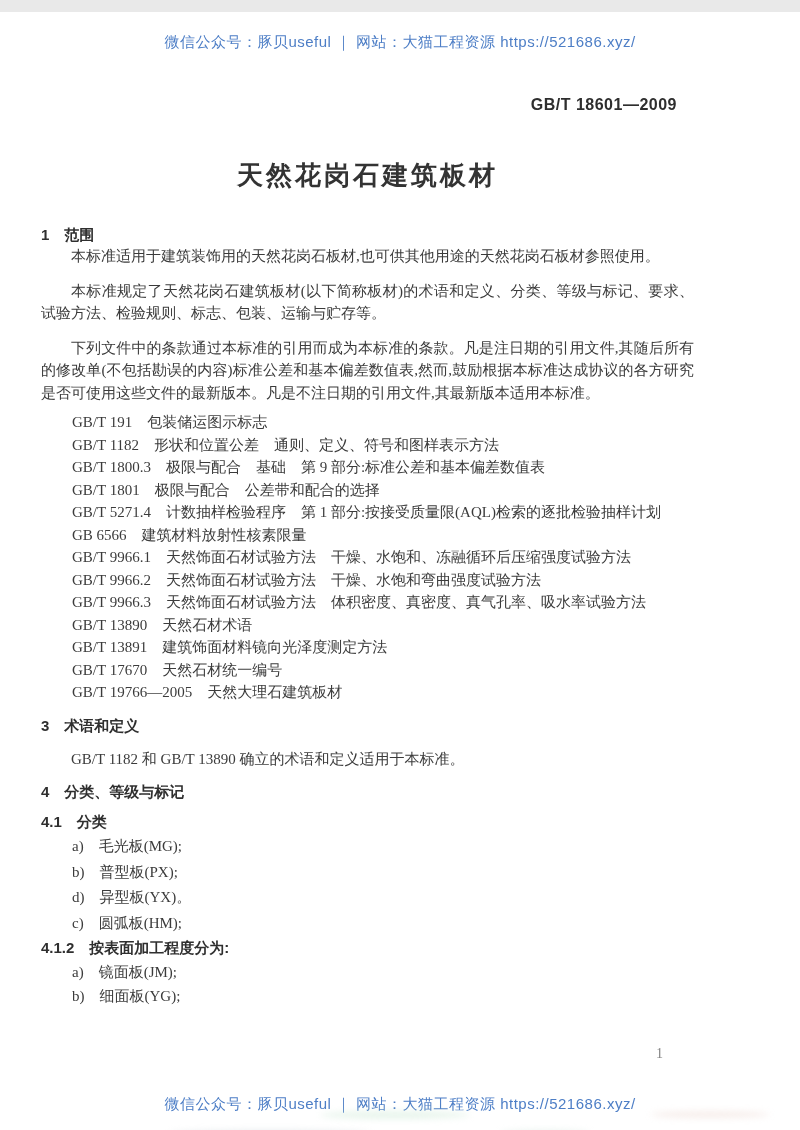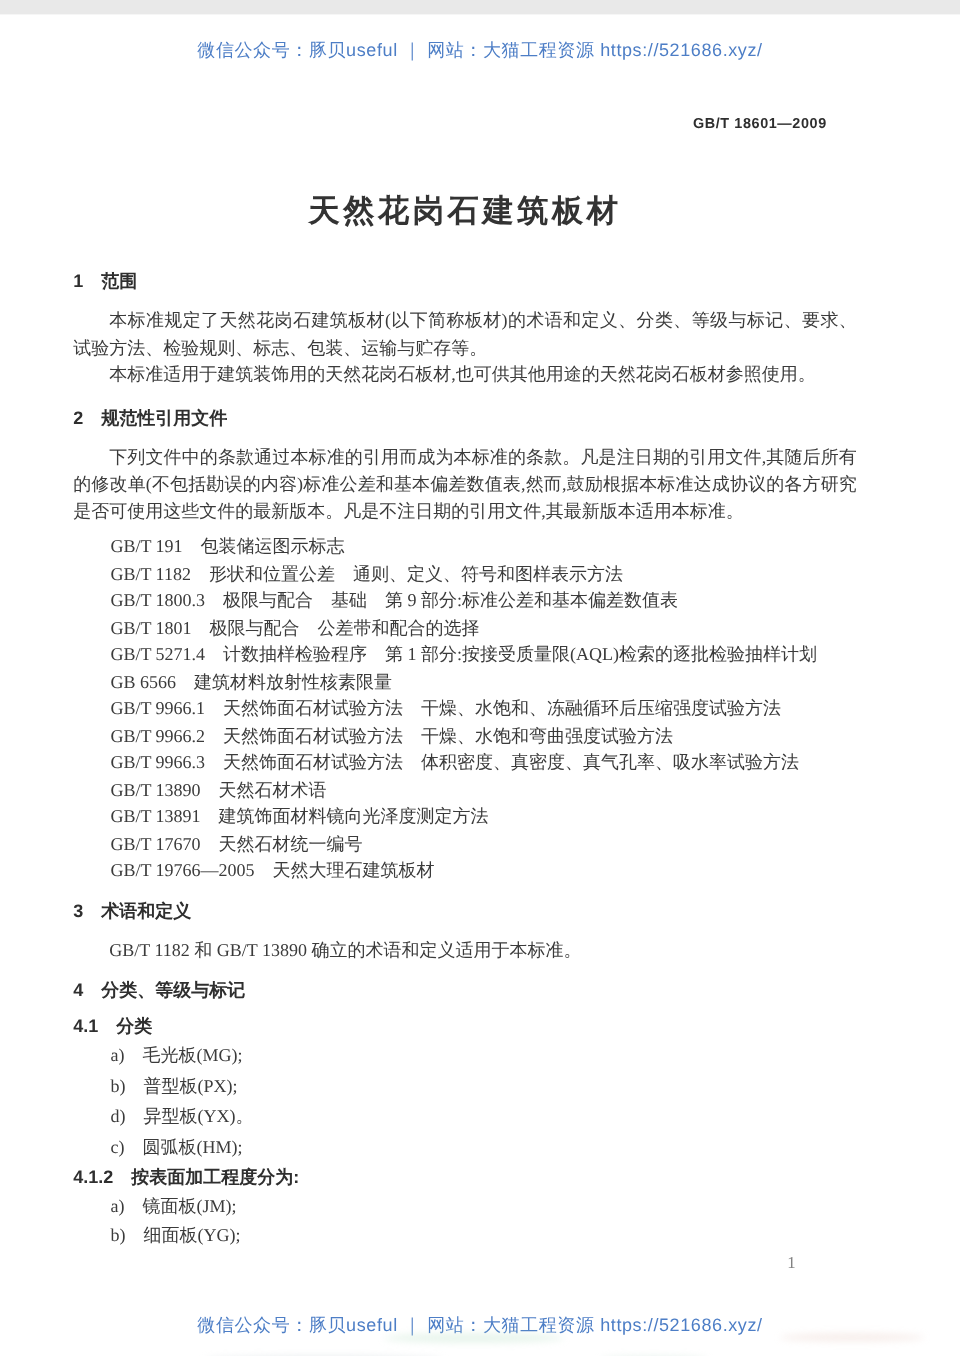--- a/index.html
+++ b/index.html
@@ -23,9 +23,9 @@
   .wm-top{top:21px;}
   .wm-bottom{top:1083px;}
   .std-number{
-    position:absolute;top:84px;right:111px;
+    position:absolute;top:84px;right:123px;
     font-family:"Liberation Sans","DejaVu Sans",sans-serif;
-    font-size:12px;font-weight:bold;color:#2e2e2e;
+    font-size:16px;font-weight:bold;color:#2e2e2e;
     letter-spacing:0.5px;
   }
   .content{

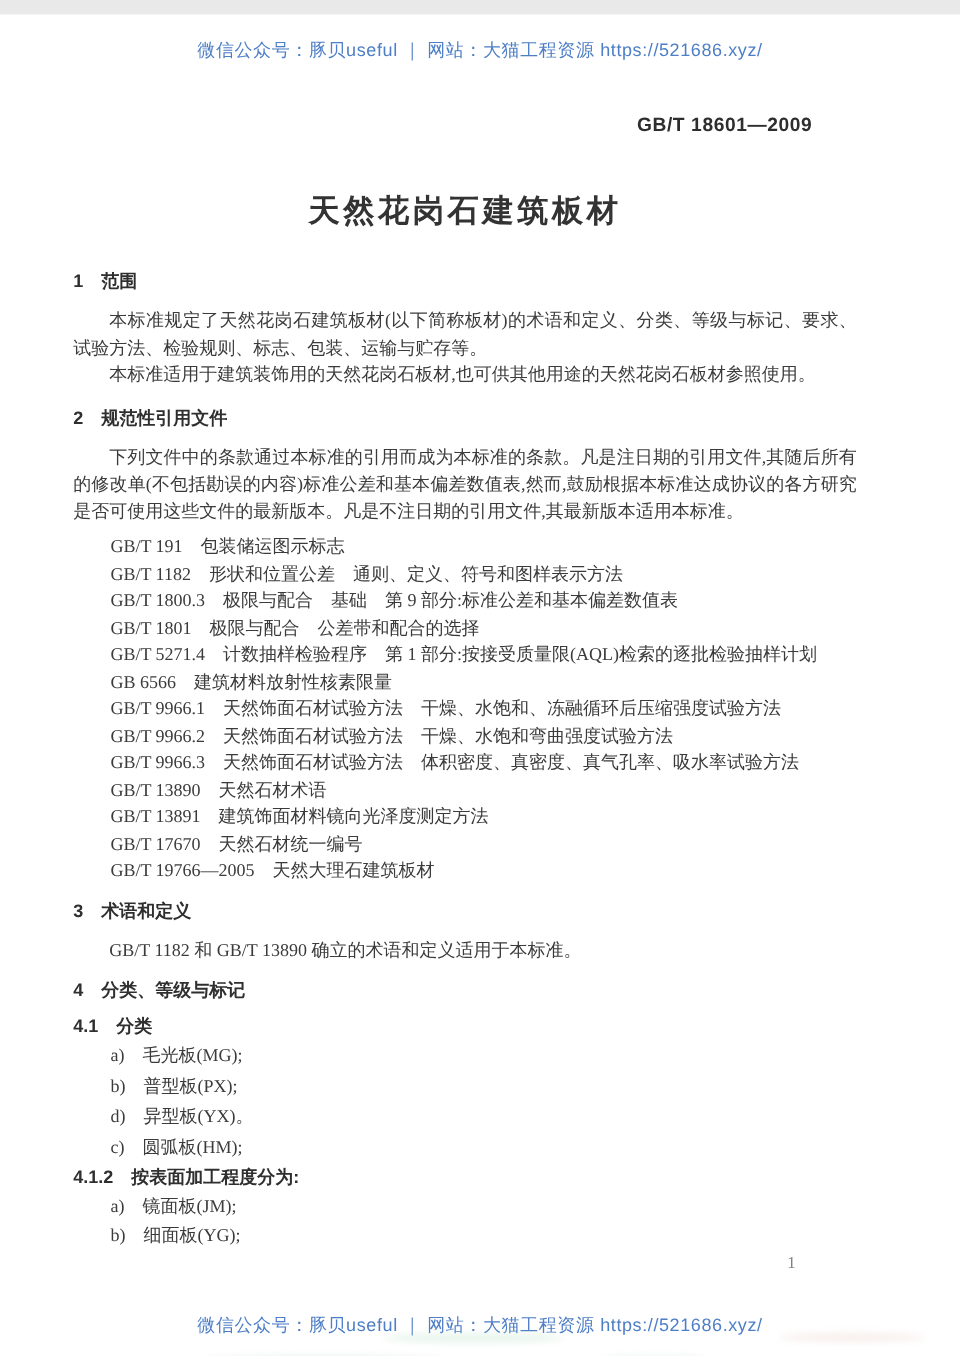--- a/index.html
+++ b/index.html
@@ -29,7 +29,7 @@
     letter-spacing:0.5px;
   }
   .content{
-    position:absolute;top:0;left:61px;width:653px;
+    position:absolute;top:0;left:41px;width:653px;
     font-size:15px;line-height:22.5px;
   }
   .doc-title{

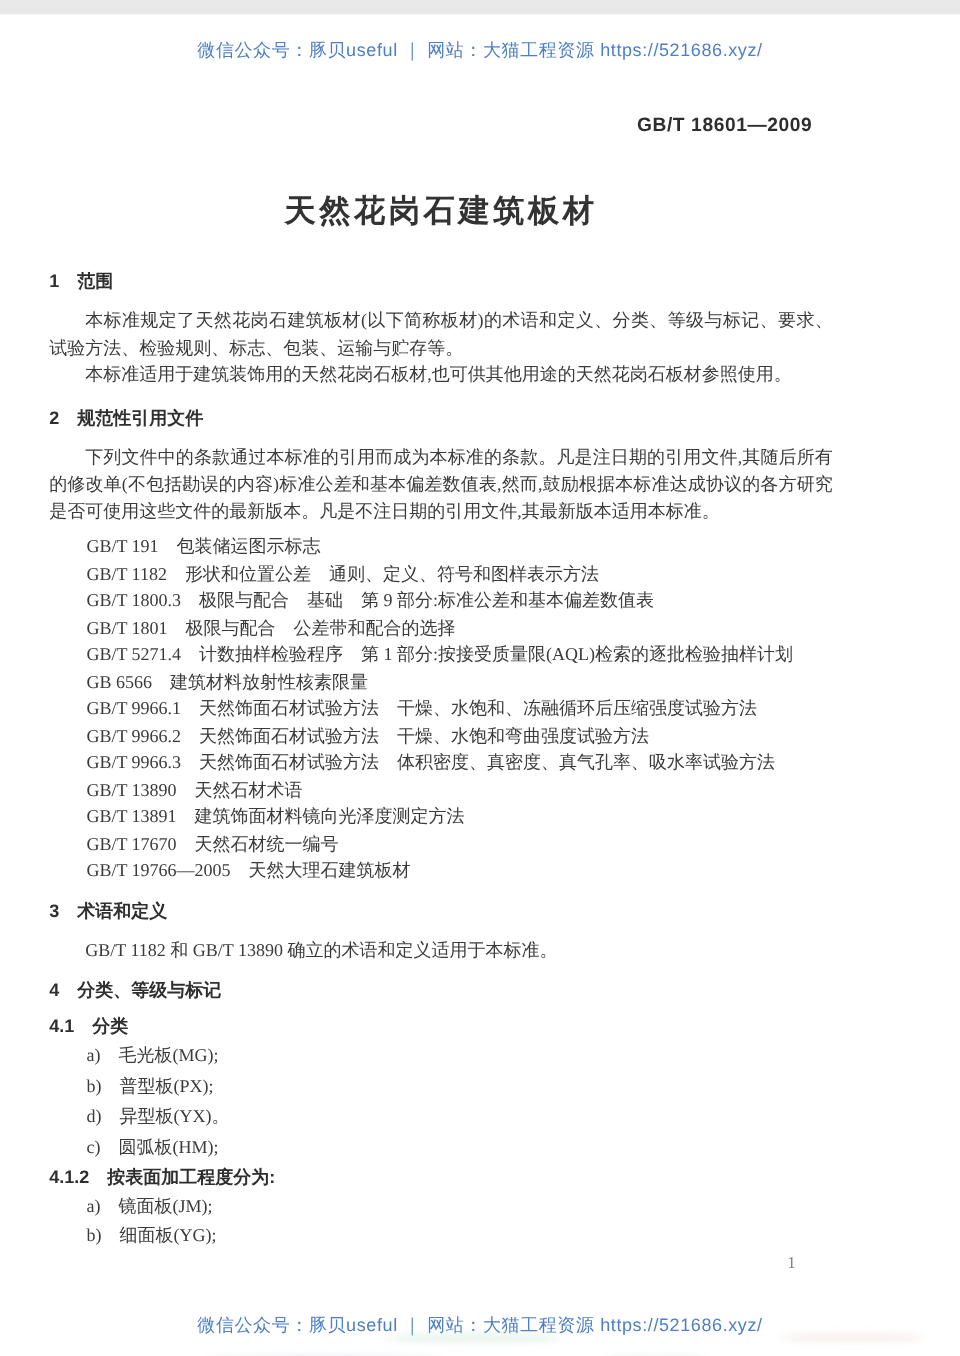--- a/index.html
+++ b/index.html
@@ -99,8 +99,8 @@
     <h1 class="doc-title">天然花岗石建筑板材</h1>
 
     <h2 class="sec-h" id="s1h">1　范围</h2>
+    <p class="para follow">本标准适用于建筑装饰用的天然花岗石板材,也可供其他用途的天然花岗石板材参照使用。</p>
     <p class="para">本标准规定了天然花岗石建筑板材(以下简称板材)的术语和定义、分类、等级与标记、要求、试验方法、检验规则、标志、包装、运输与贮存等。</p>
-    <p class="para follow">本标准适用于建筑装饰用的天然花岗石板材,也可供其他用途的天然花岗石板材参照使用。</p>
 
     <h2 class="sec-h" id="s2h">2　规范性引用文件</h2>
     <p class="para">下列文件中的条款通过本标准的引用而成为本标准的条款。凡是注日期的引用文件,其随后所有的修改单(不包括勘误的内容)标准公差和基本偏差数值表,然而,鼓励根据本标准达成协议的各方研究是否可使用这些文件的最新版本。凡是不注日期的引用文件,其最新版本适用本标准。</p>

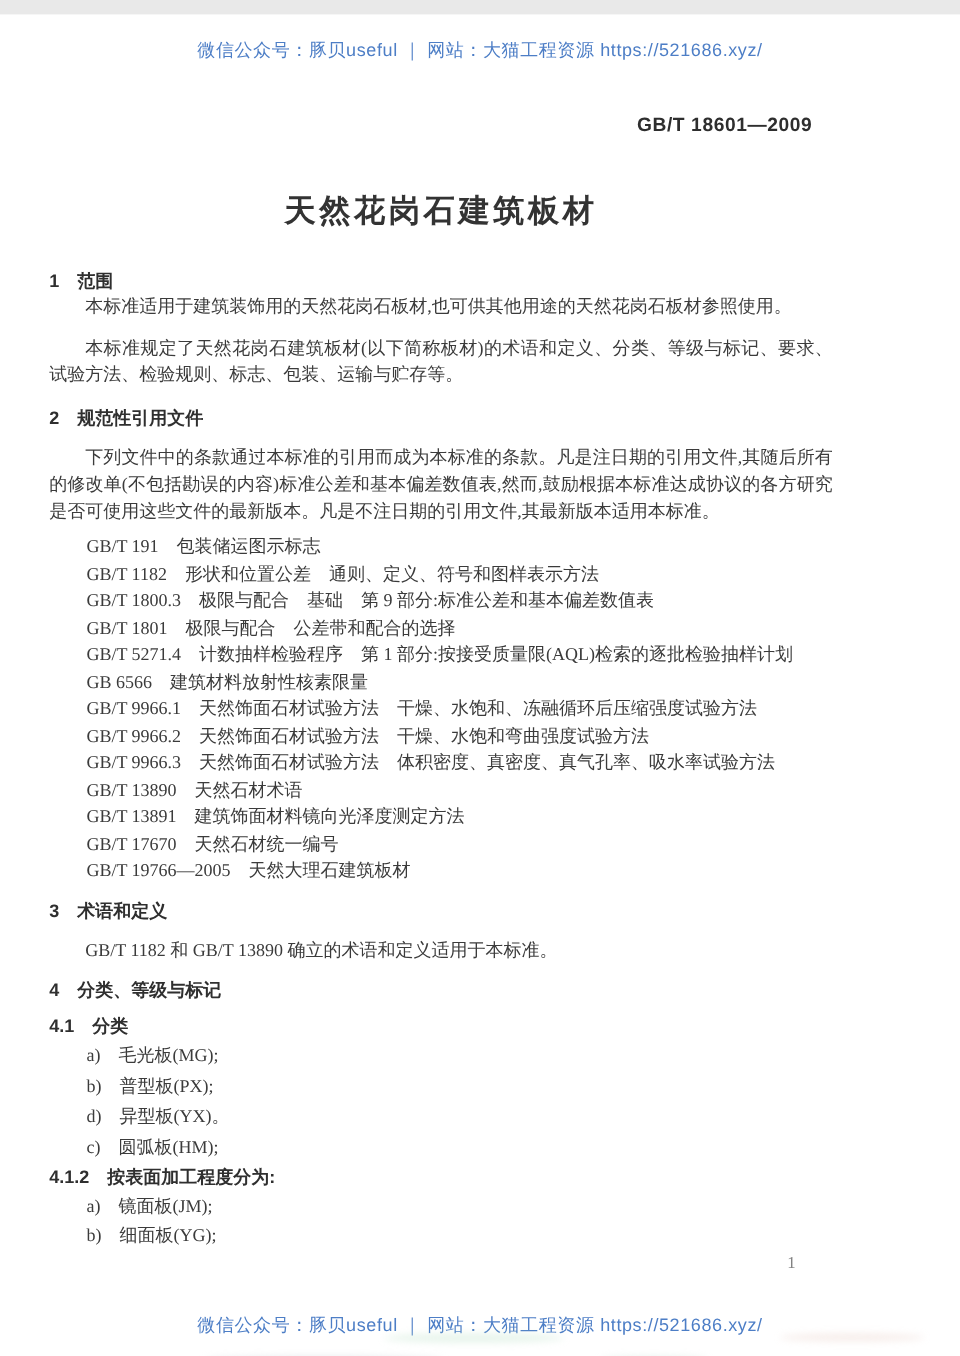--- a/index.html
+++ b/index.html
@@ -102,7 +102,6 @@
     <p class="para follow">本标准适用于建筑装饰用的天然花岗石板材,也可供其他用途的天然花岗石板材参照使用。</p>
     <p class="para">本标准规定了天然花岗石建筑板材(以下简称板材)的术语和定义、分类、等级与标记、要求、试验方法、检验规则、标志、包装、运输与贮存等。</p>
 
-    <h2 class="sec-h" id="s2h">2　规范性引用文件</h2>
     <p class="para">下列文件中的条款通过本标准的引用而成为本标准的条款。凡是注日期的引用文件,其随后所有的修改单(不包括勘误的内容)标准公差和基本偏差数值表,然而,鼓励根据本标准达成协议的各方研究是否可使用这些文件的最新版本。凡是不注日期的引用文件,其最新版本适用本标准。</p>
 
     <div class="ref-list">

